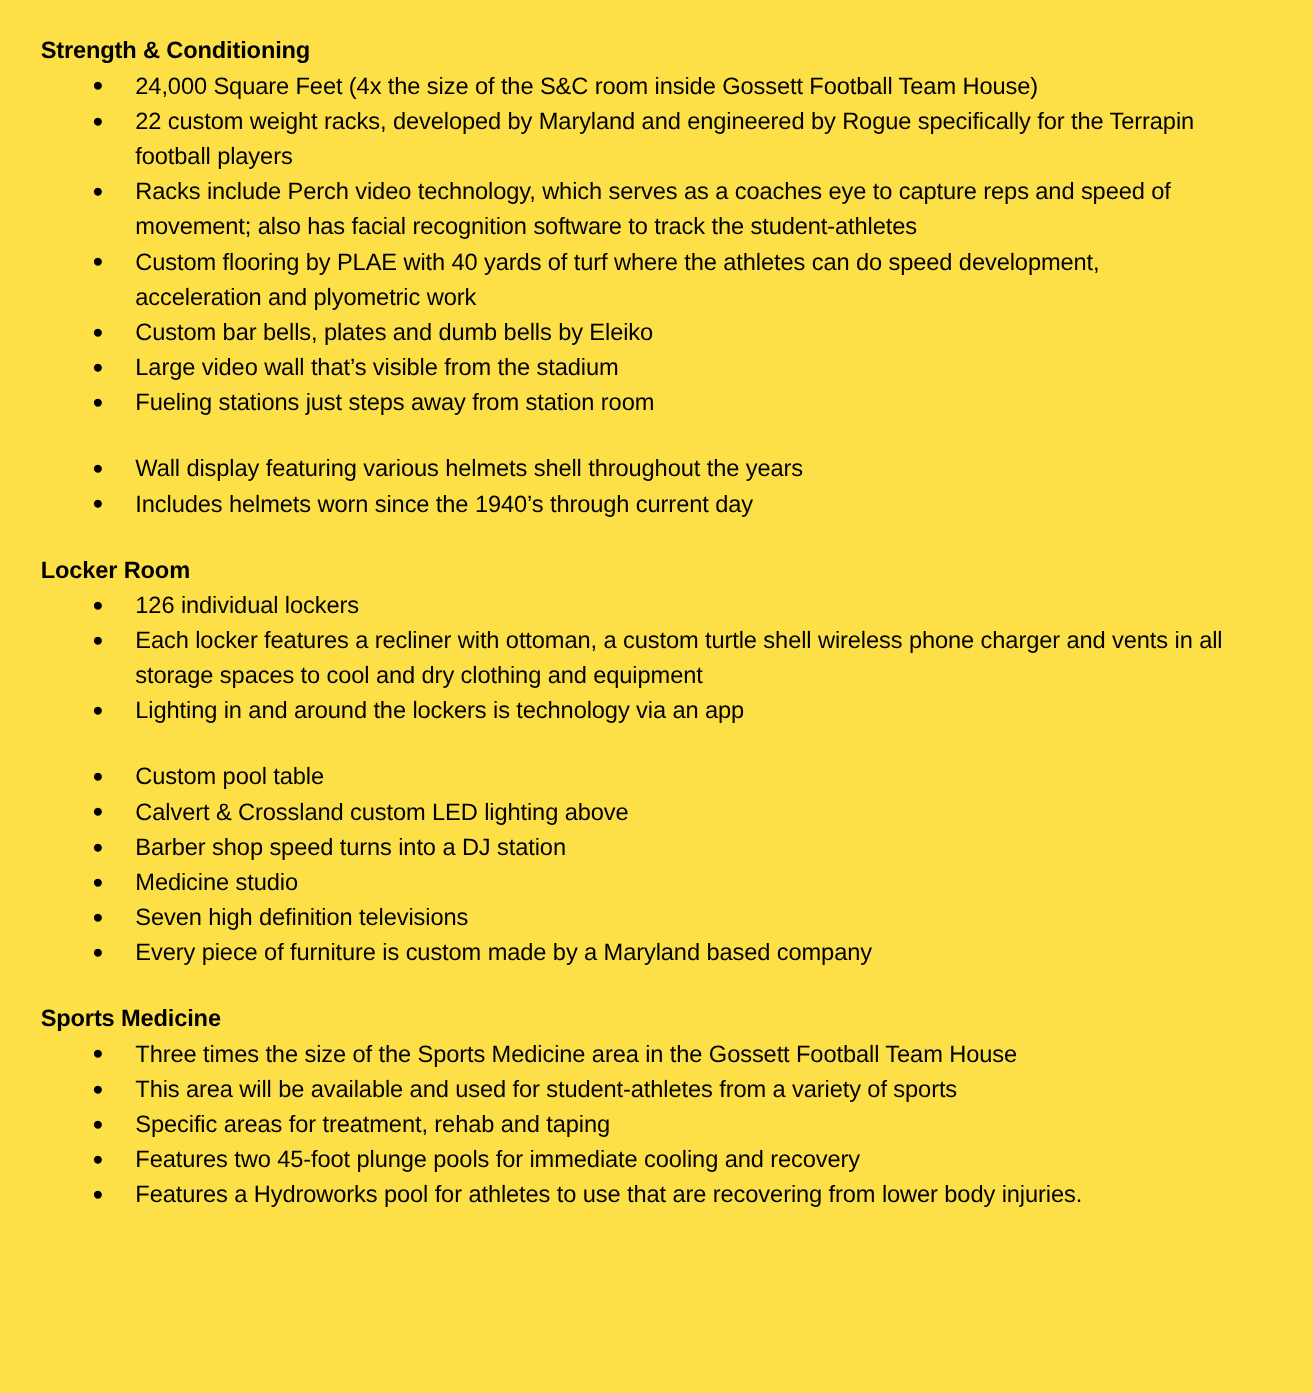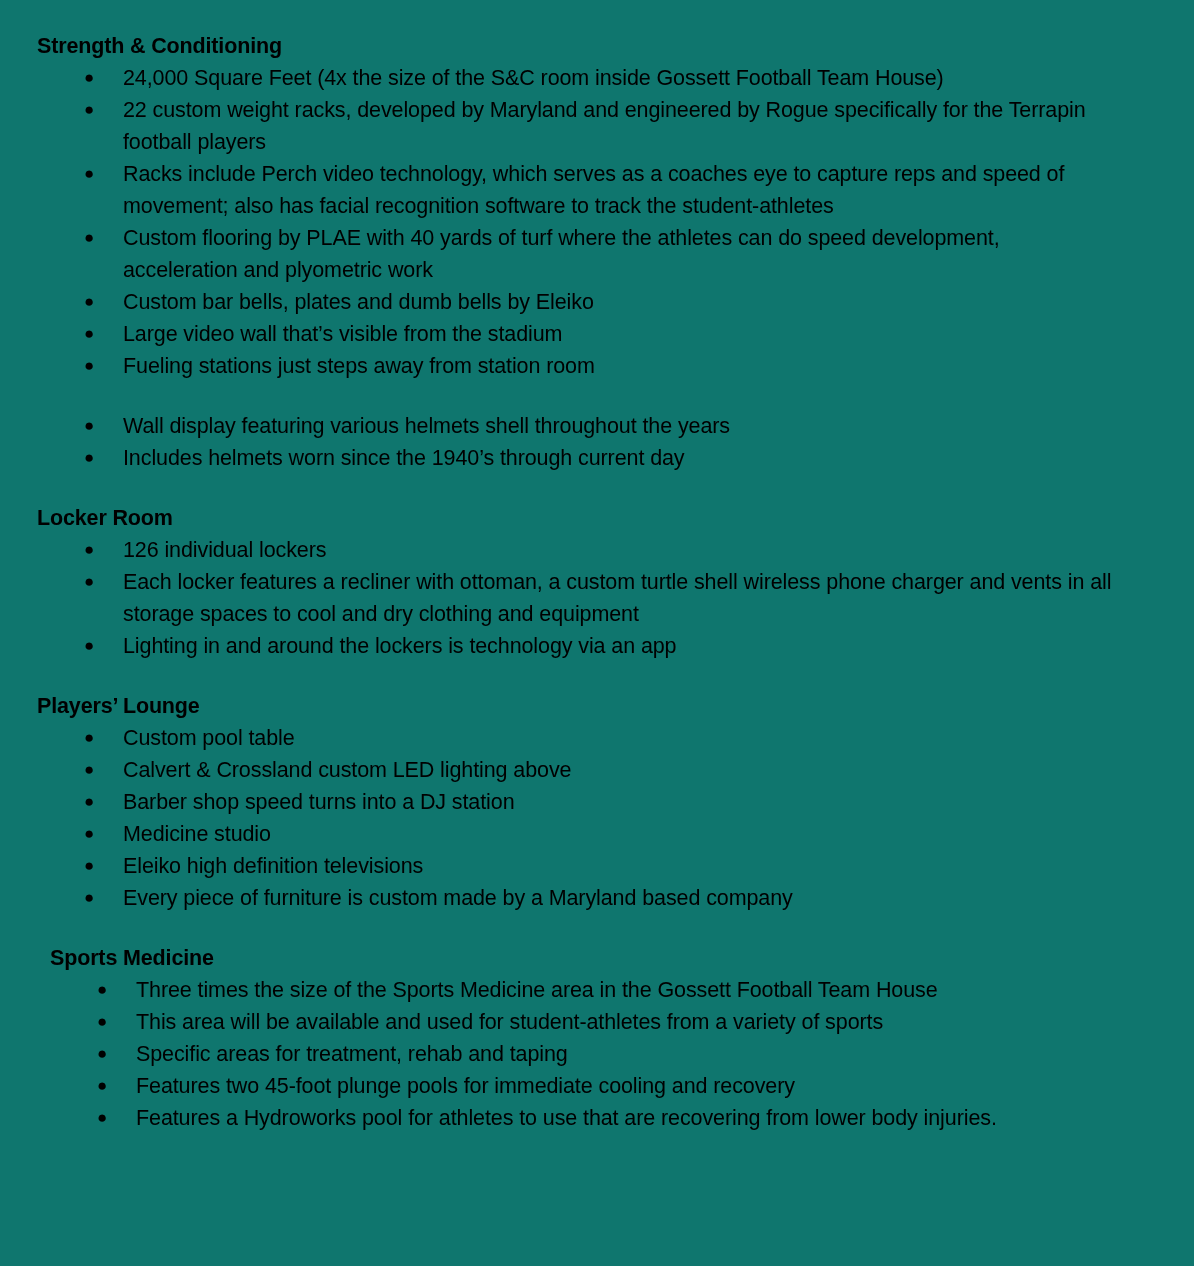--- a/index.html
+++ b/index.html
@@ -68,7 +68,7 @@
 </head>
 <body style="color: rgb(0, 0, 0);">
 
-<div class="page" style="background: #0f766e;">
+<div class="page" style="background: #fde047;">
   <div id="sections-root">
       <div class="section">
         <div class="section-heading">Strength &amp; Conditioning</div>

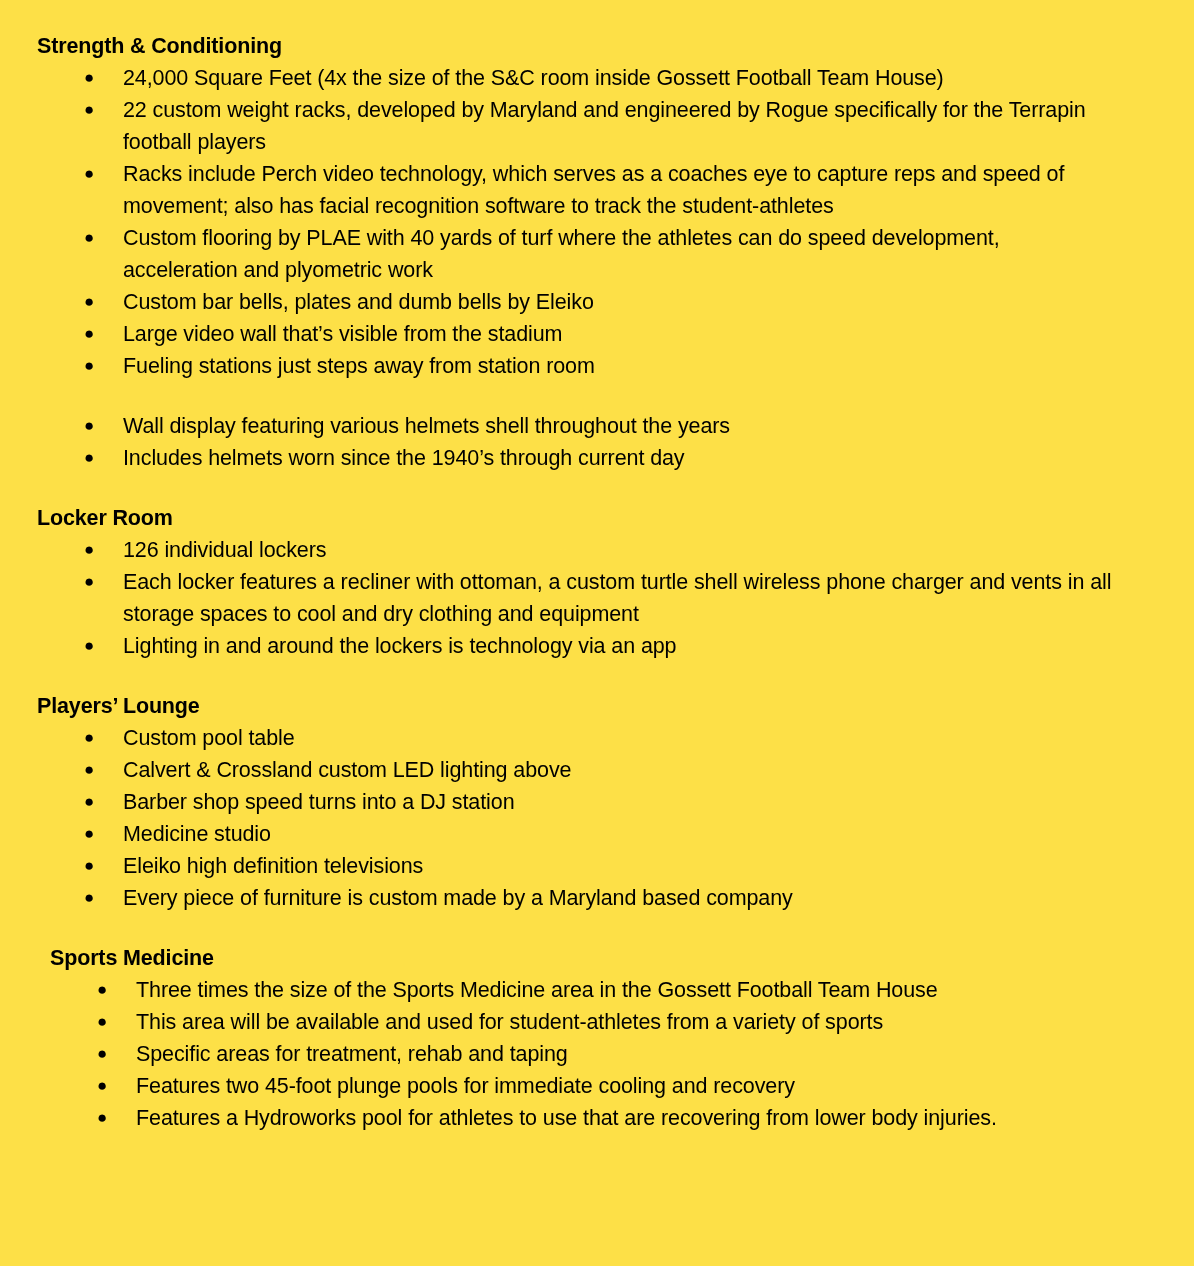--- a/index.html
+++ b/index.html
@@ -133,7 +133,6 @@
         </ul>
       </div>
       <div class="section">
-        <div class="section-heading">Players’ Lounge</div>
         <ul class="bullet-list">
           <li>
             <span class="bullet-marker">●</span>

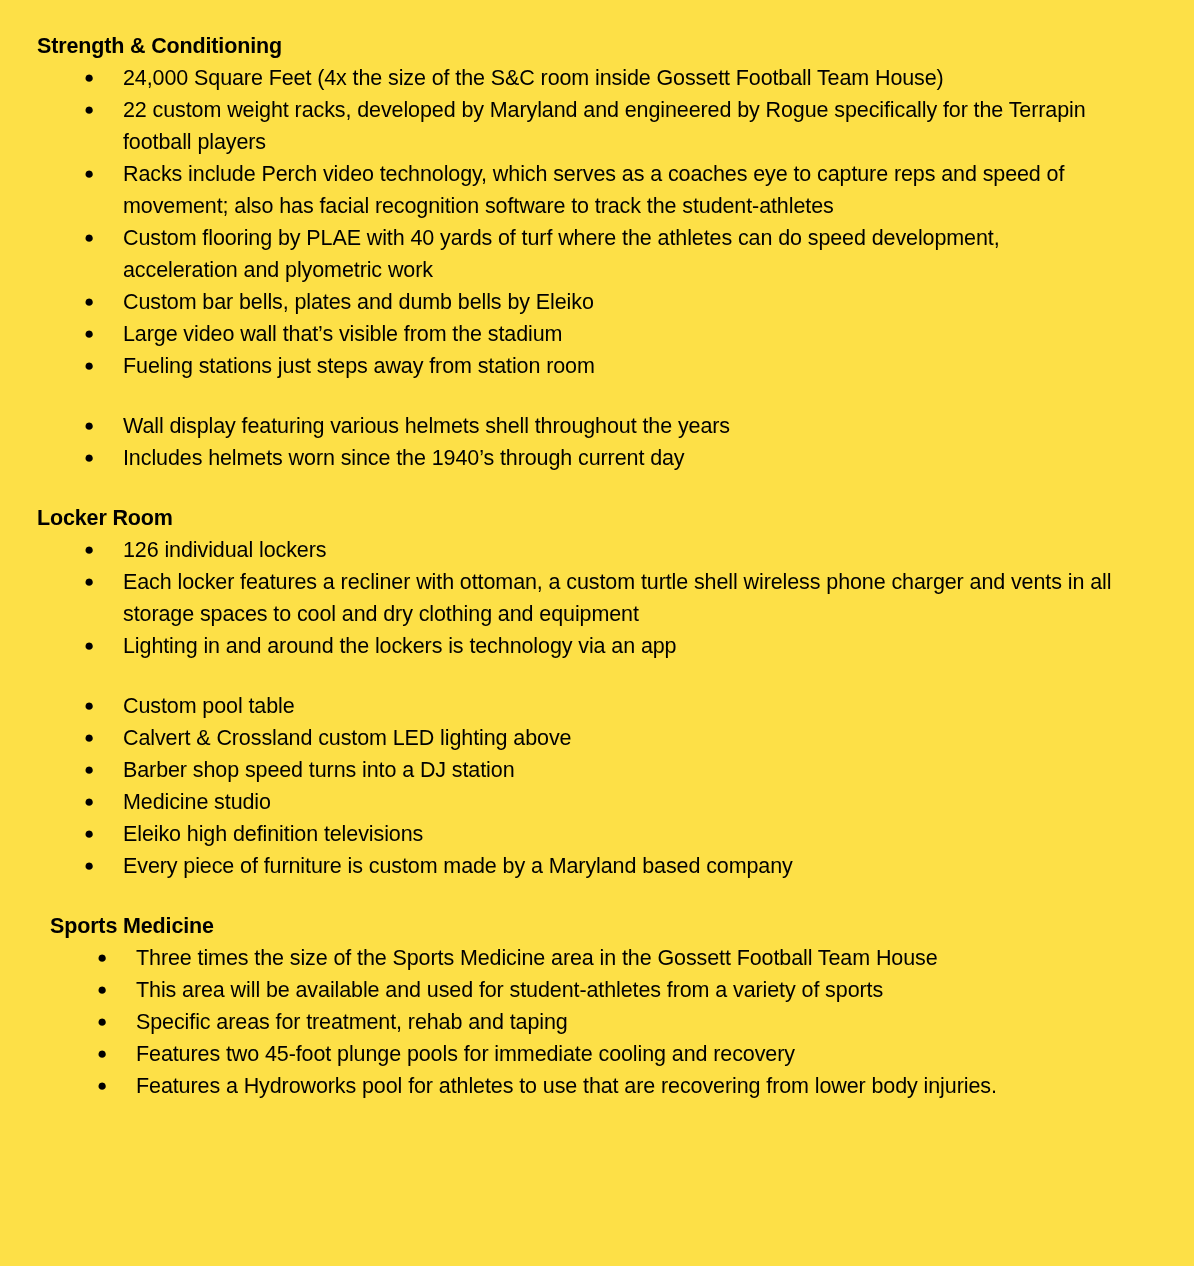--- a/index.html
+++ b/index.html
@@ -152,7 +152,7 @@
           </li>
           <li>
             <span class="bullet-marker">●</span>
-            <span class="bullet-text">Eleiko high definition televisions</span>
+            <span class="bullet-text">Seven high definition televisions</span>
           </li>
           <li>
             <span class="bullet-marker">●</span>

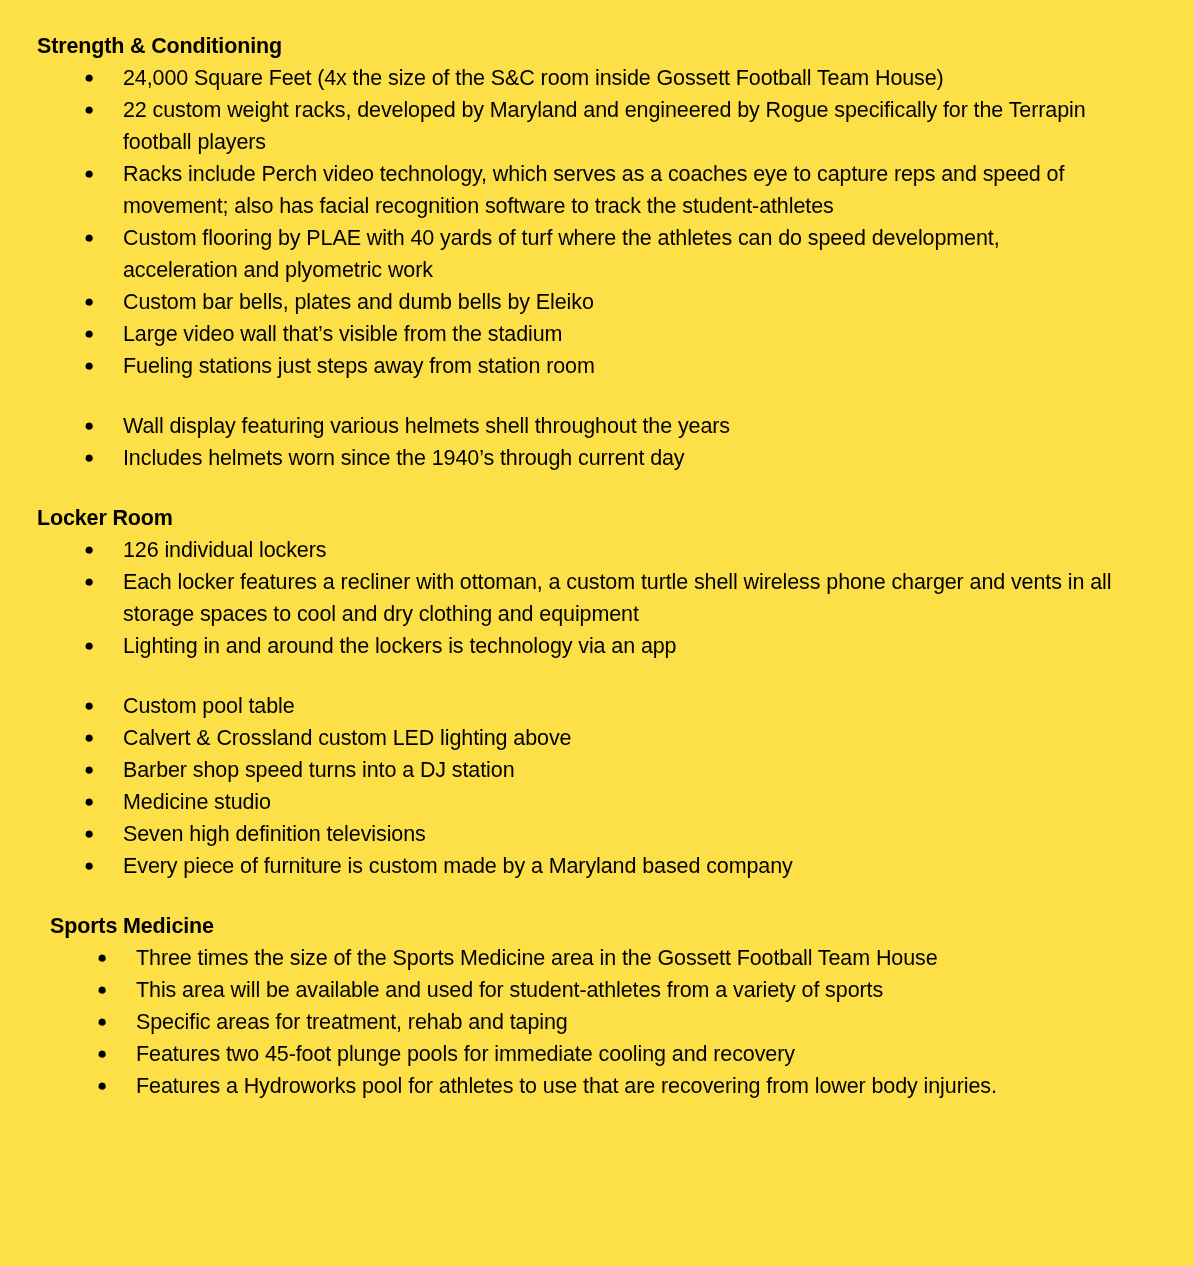--- a/index.html
+++ b/index.html
@@ -29,7 +29,6 @@
   }
   .section:last-child {
     margin-bottom: 0;
-    margin-left: 13px;
   }
   .section-heading {
     font-size: 21.5px;

